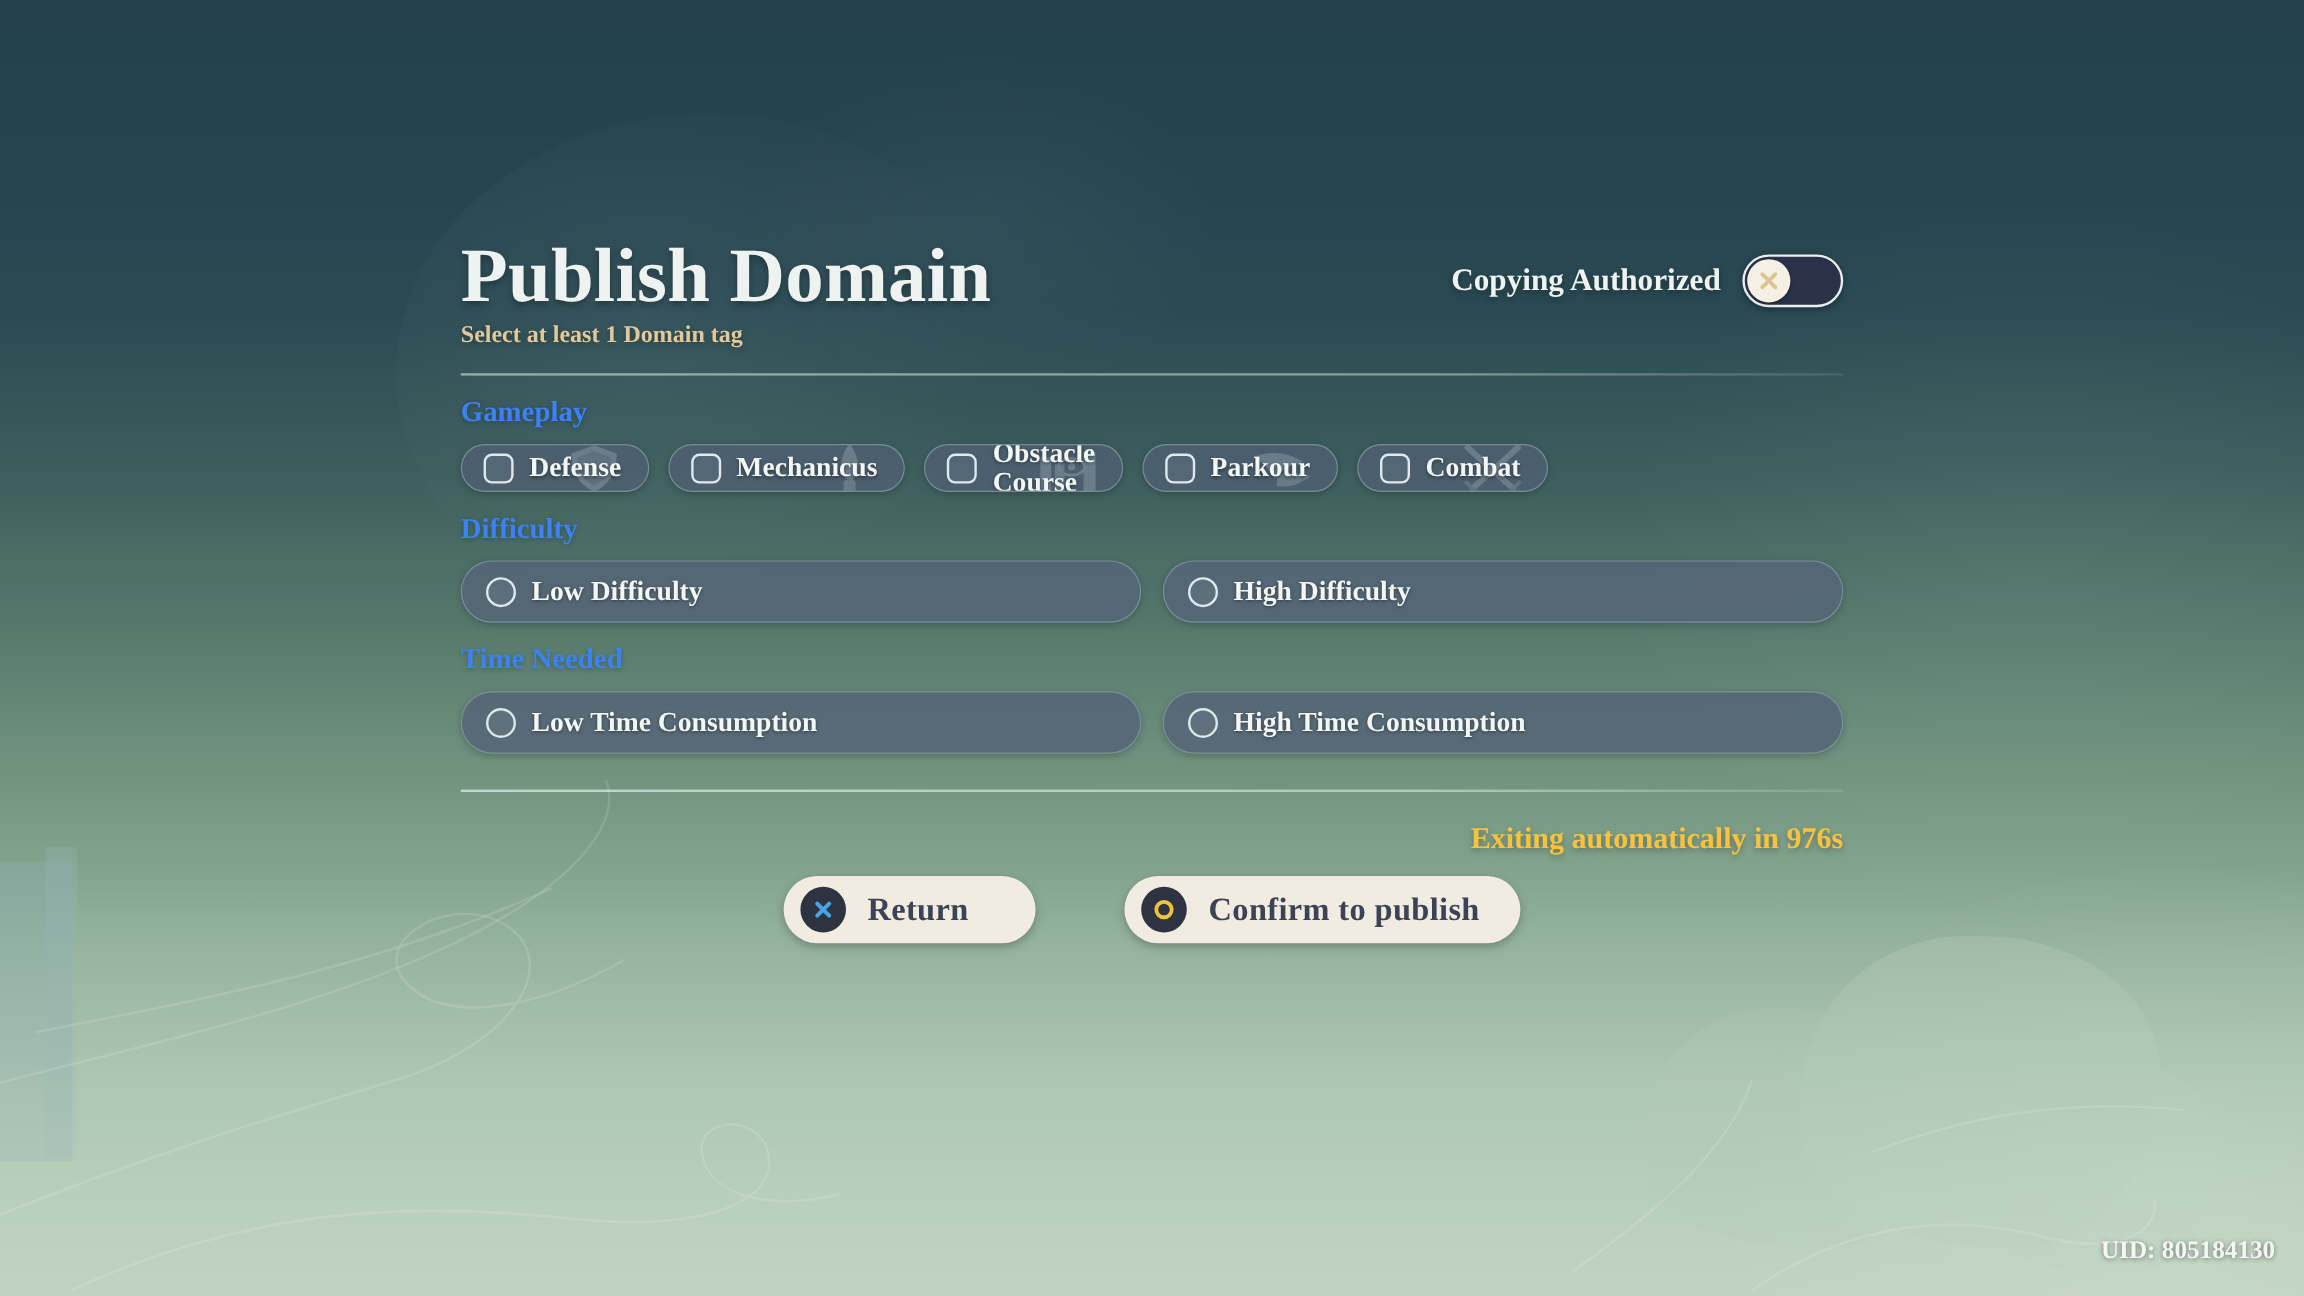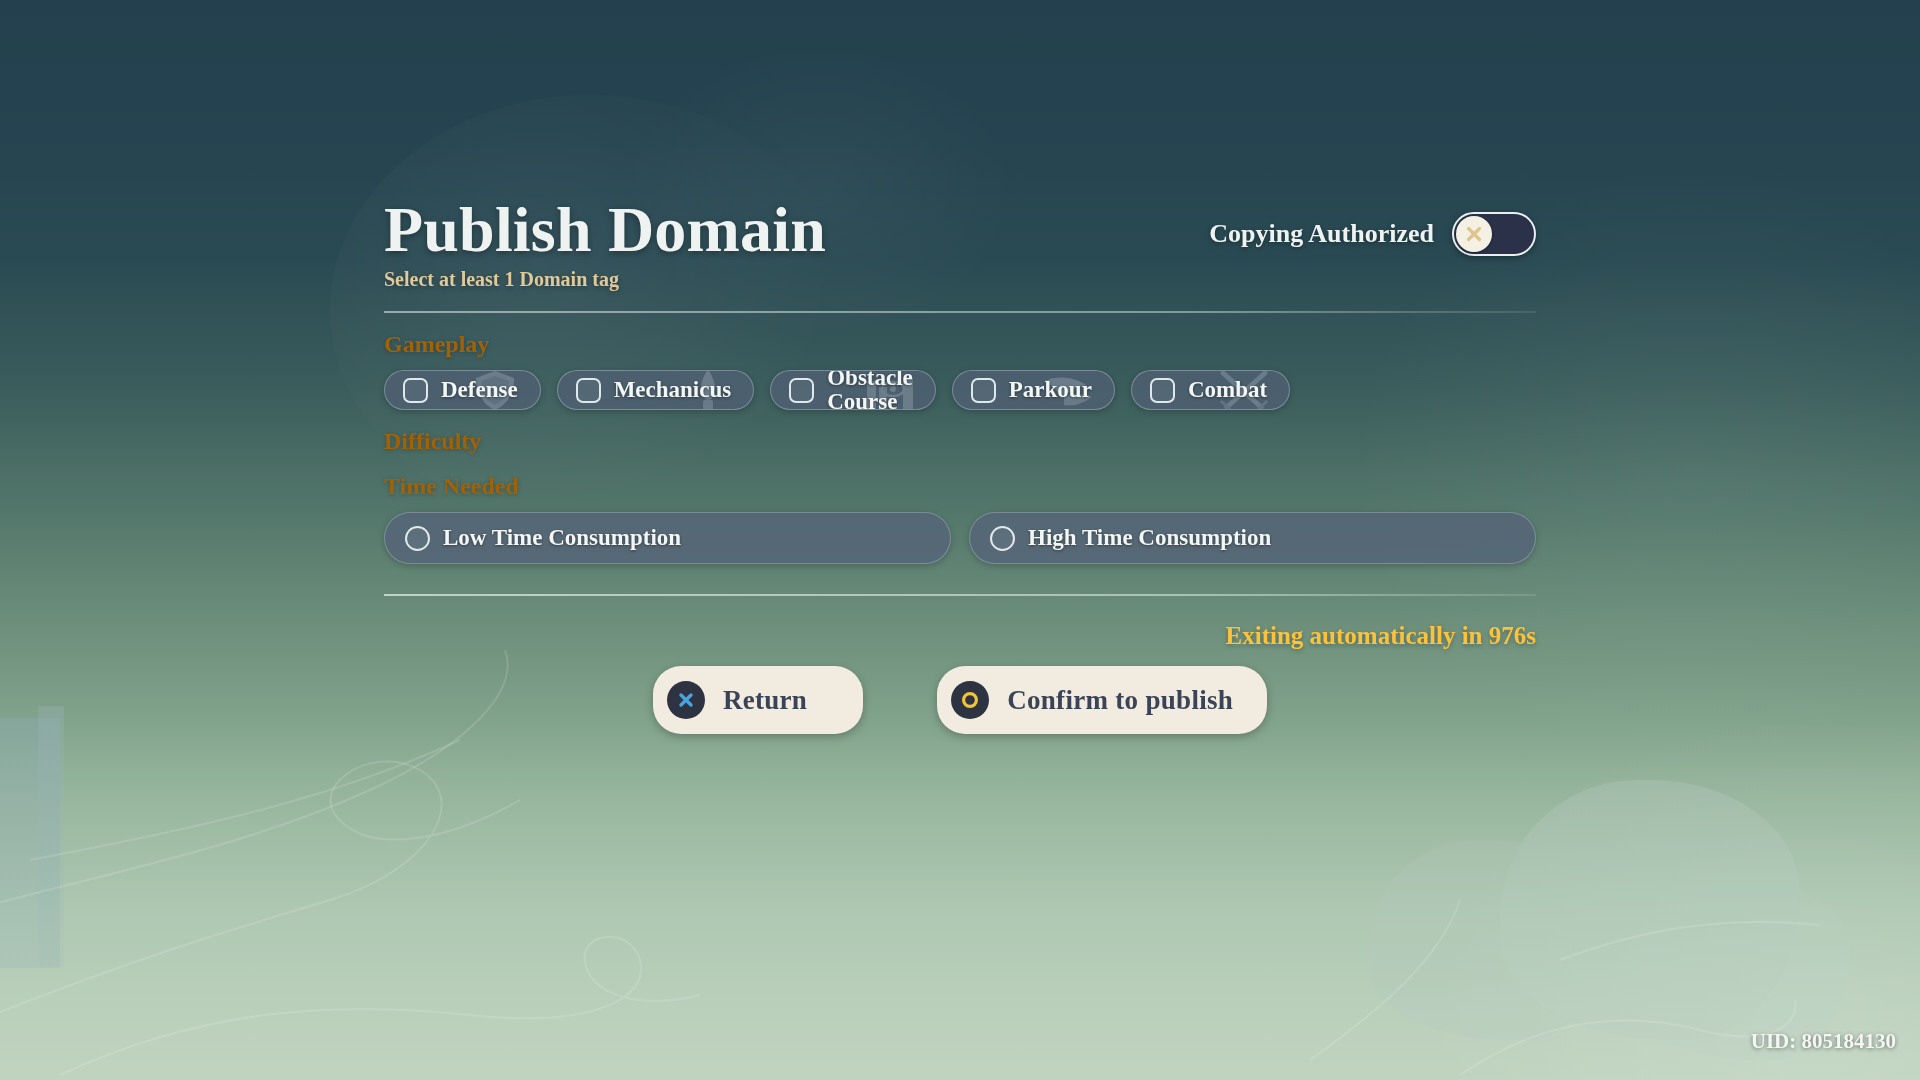--- a/index.html
+++ b/index.html
@@ -113,7 +113,7 @@
 
   .group { margin-top:18px; }
   .group-label {
-    font-size:24px; font-weight:700; color:#a16207;
+    font-size:24px; font-weight:700; color:#3b82f6;
     text-shadow:0 1px 4px rgba(0,0,0,0.25);
   }
 

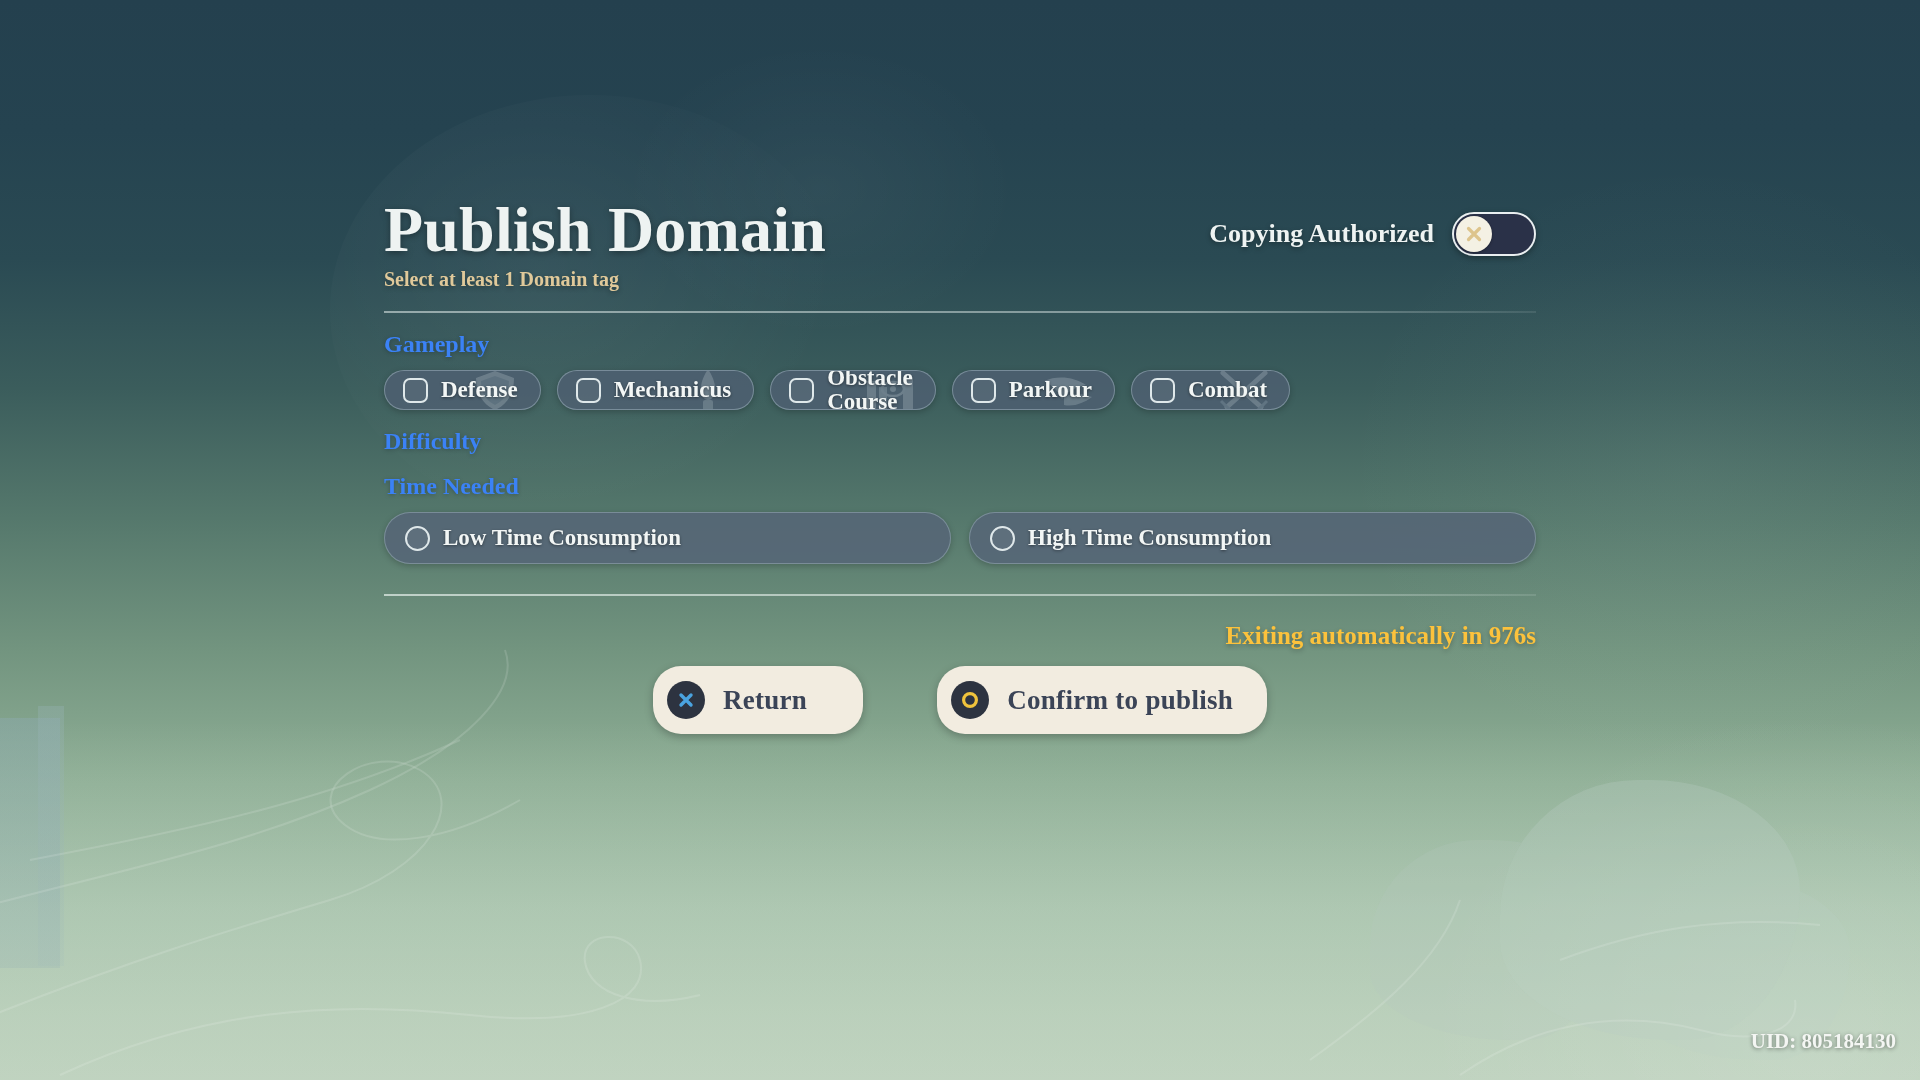--- a/index.html
+++ b/index.html
@@ -314,6 +314,16 @@
 
   <div class="group">
     <div class="group-label">Difficulty</div>
+    <div class="opt-row">
+      <div class="opt-pill">
+        <div class="cb-circle"></div>
+        <div class="opt-text">Low Difficulty</div>
+      </div>
+      <div class="opt-pill">
+        <div class="cb-circle"></div>
+        <div class="opt-text">High Difficulty</div>
+      </div>
+    </div>
   </div>
 
   <div class="group">

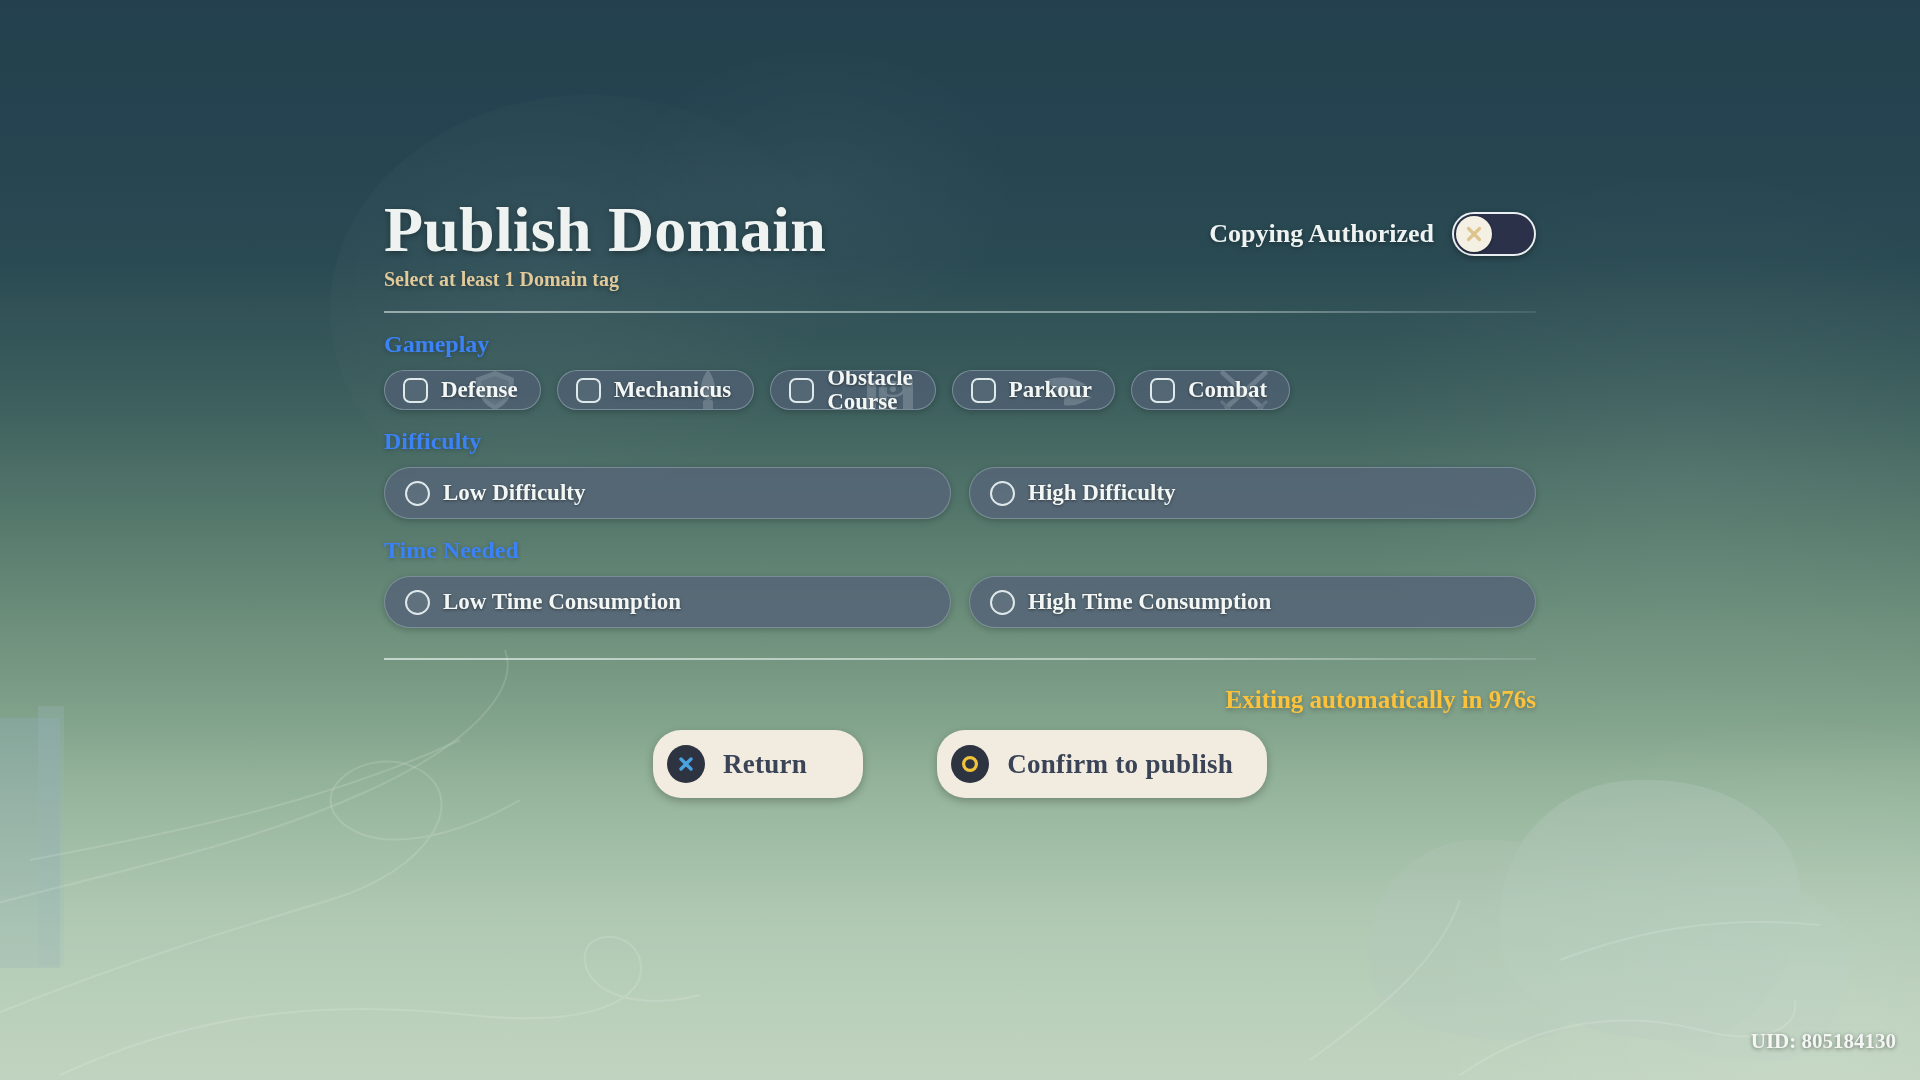--- a/index.html
+++ b/index.html
@@ -173,7 +173,7 @@
     margin-top:16px; display:flex; justify-content:center; gap:74px;
   }
   .btn {
-    height:68px; border-radius:28px; background:#f2ece0;
+    height:56px; border-radius:28px; background:#f2ece0;
     display:flex; align-items:center; gap:18px;
     padding:0 44px 0 14px;
     box-shadow:0 3px 8px rgba(0,0,0,0.25);

